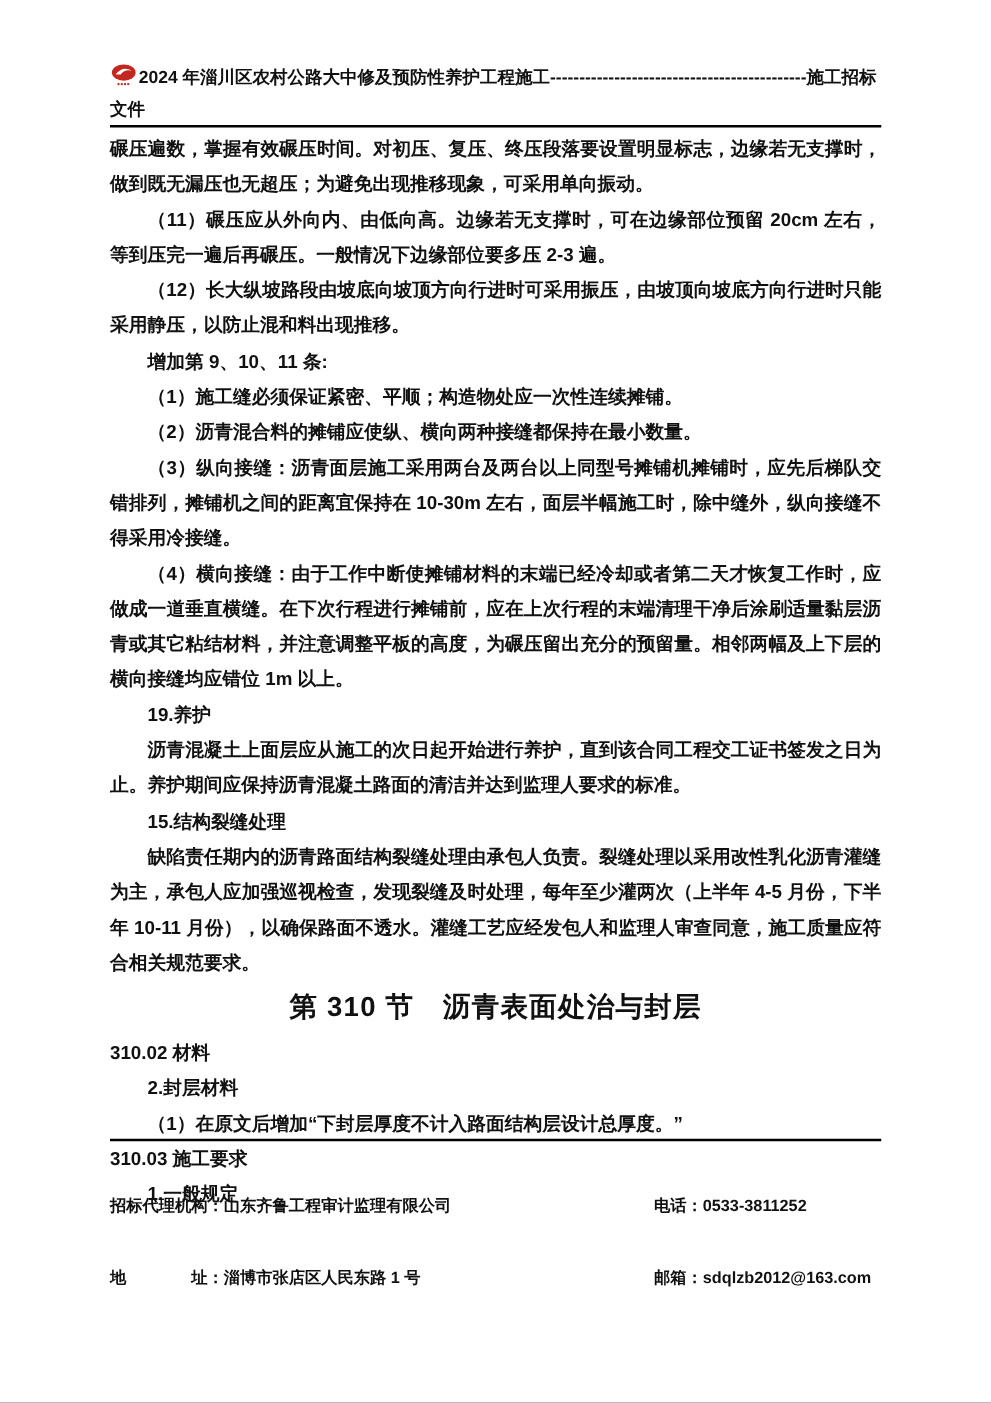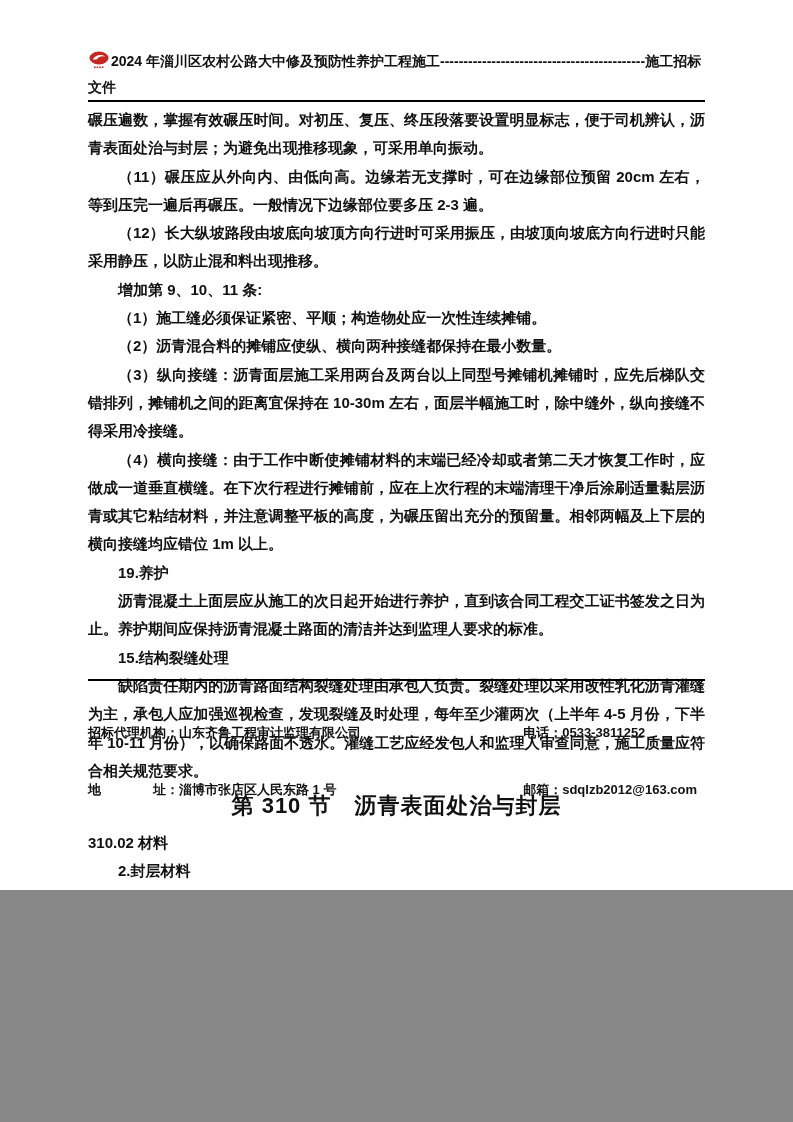--- a/index.html
+++ b/index.html
@@ -5,7 +5,7 @@
   html,body{margin:0;padding:0;background:#888;}
   .page{
     position:relative;
-    width:793px;height:890px;
+    width:793px;height:1122px;
     background:#ffffff;
     margin:0 auto;
     font-family:"Liberation Sans","DejaVu Sans",sans-serif;

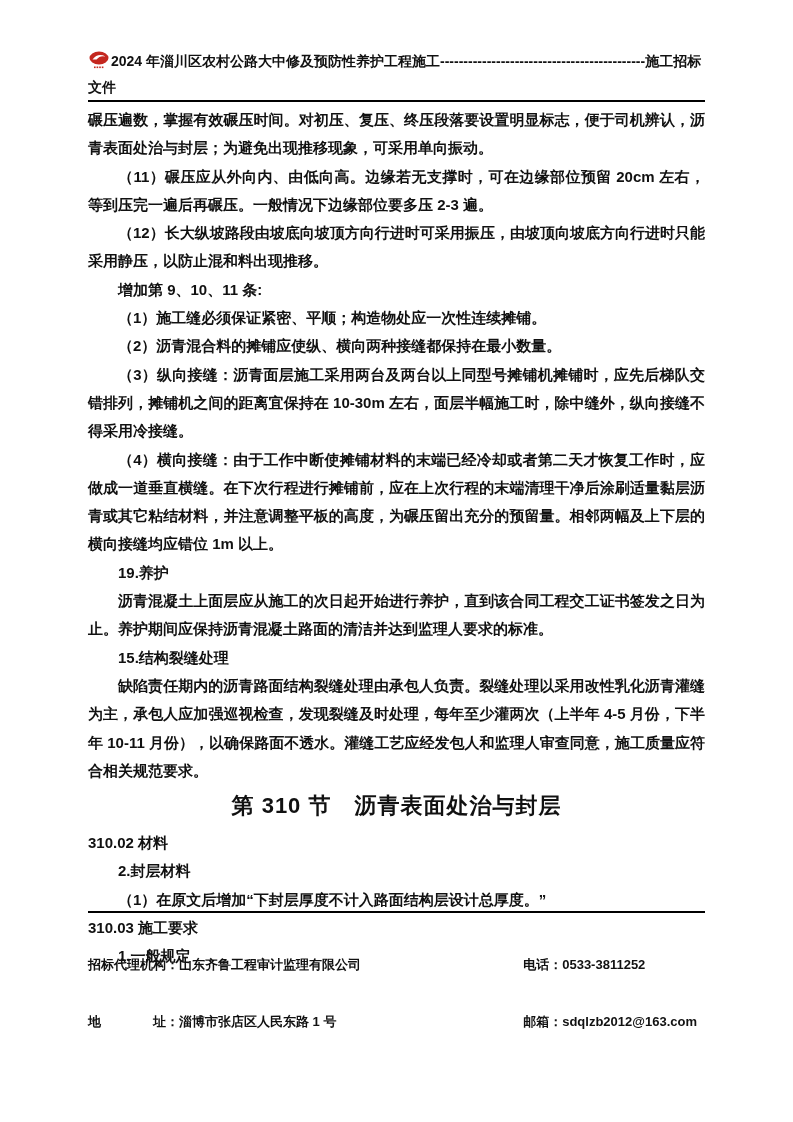--- a/index.html
+++ b/index.html
@@ -77,7 +77,7 @@
   </div>
 
   <div class="body-area">
-    <p class="para">碾压遍数，掌握有效碾压时间。对初压、复压、终压段落要设置明显标志，便于司机辨认，沥青表面处治与封层；为避免出现推移现象，可采用单向振动。</p>
+    <p class="para">碾压遍数，掌握有效碾压时间。对初压、复压、终压段落要设置明显标志，边缘若无支撑时，做到既无漏压也无超压；为避免出现推移现象，可采用单向振动。</p>
     <p class="para indent">（11）碾压应从外向内、由低向高。边缘若无支撑时，可在边缘部位预留 20cm 左右，等到压完一遍后再碾压。一般情况下边缘部位要多压 2-3 遍。</p>
     <p class="para indent">（12）长大纵坡路段由坡底向坡顶方向行进时可采用振压，由坡顶向坡底方向行进时只能采用静压，以防止混和料出现推移。</p>
     <p class="para indent">增加第 9、10、11 条:</p>

